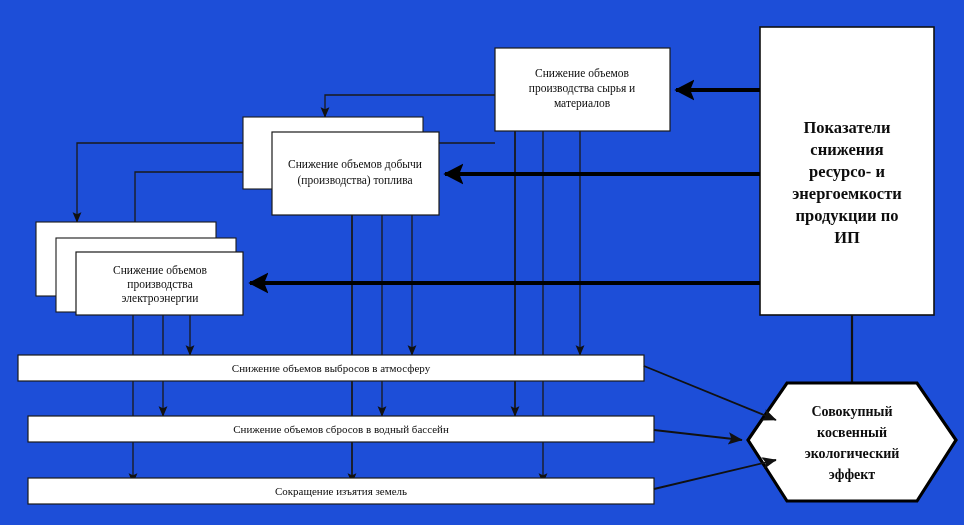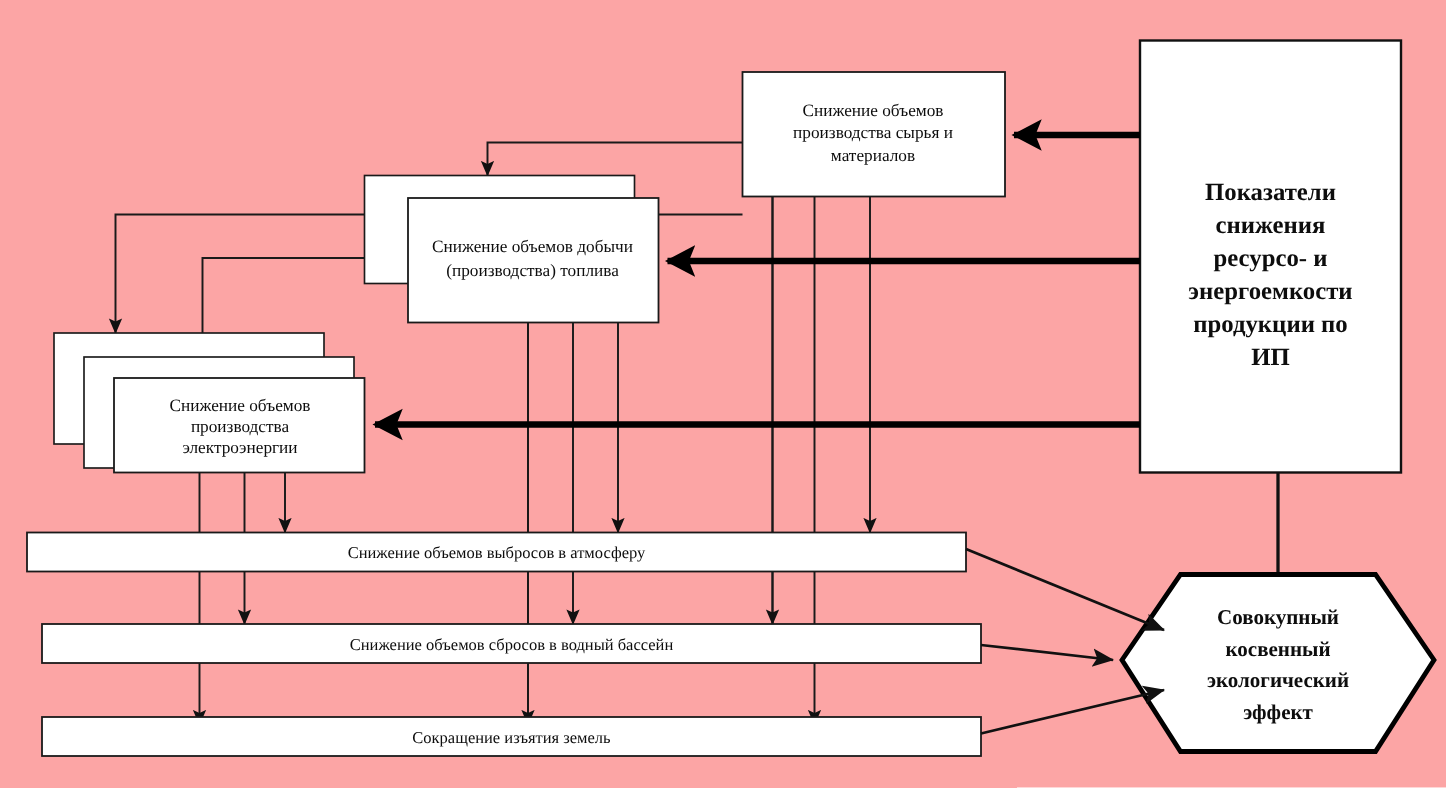--- a/index.html
+++ b/index.html
@@ -17,7 +17,7 @@
     position: relative;
     width: 964px;
     height: 525px;
-    background: #fca5a5;
+    background: #1d4ed8;
   }
   svg#diagram-svg {
     position: absolute;

